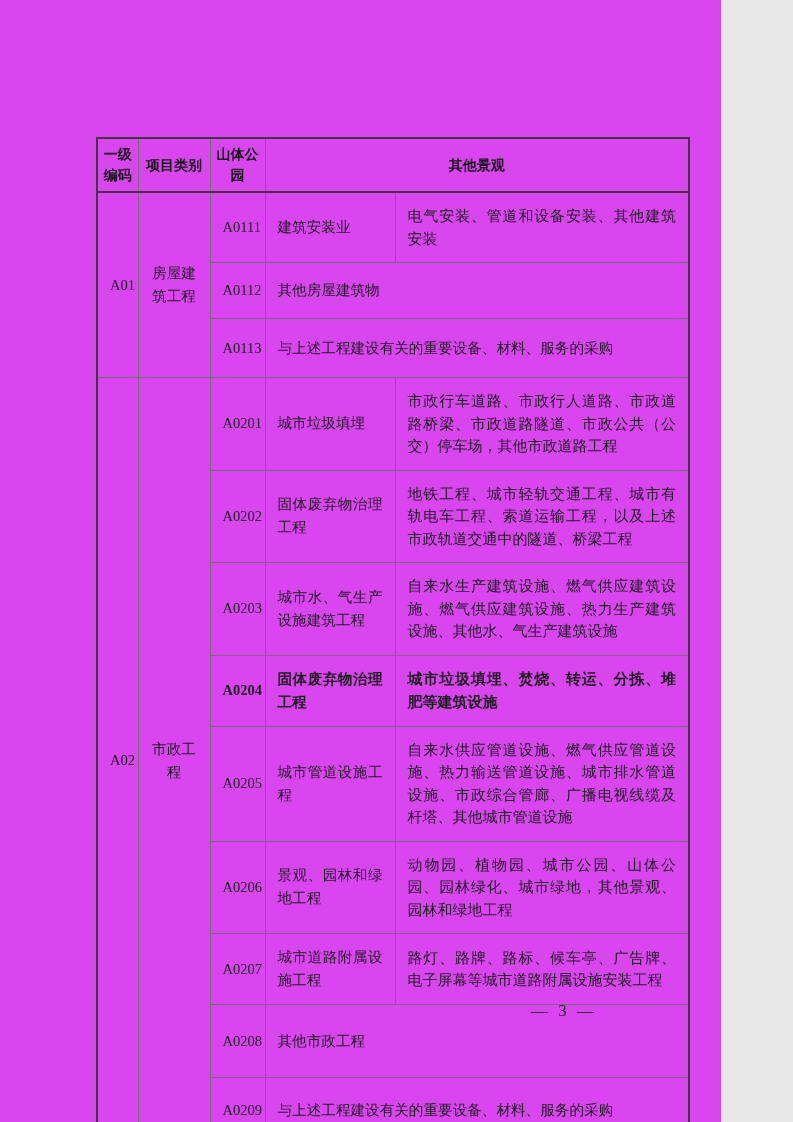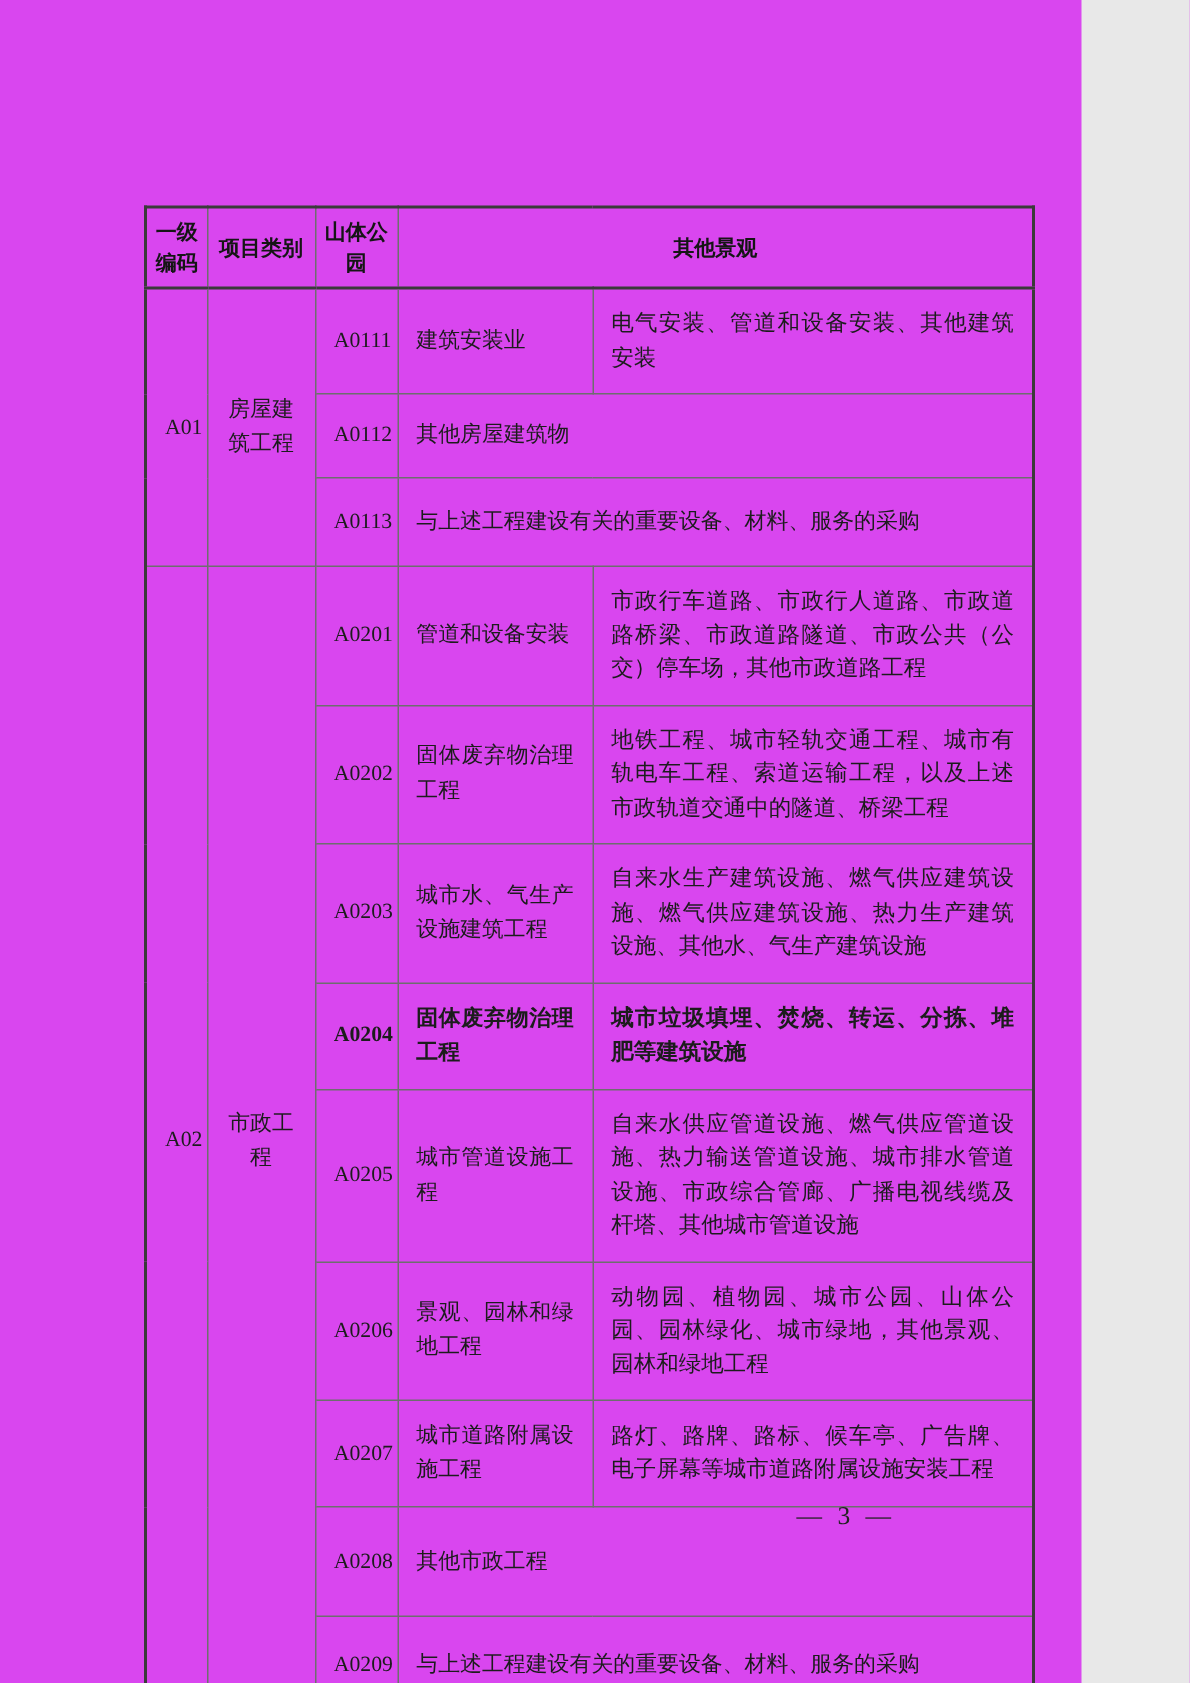--- a/index.html
+++ b/index.html
@@ -117,7 +117,7 @@
           <td class="cell-seccode" rowspan="9">A02</td>
           <td class="cell-category" rowspan="9">市政工程</td>
           <td class="cell-code">A0201</td>
-          <td class="cell-name">管道和设备安装</td>
+          <td class="cell-name">城市垃圾填埋</td>
           <td class="cell-content">市政行车道路、市政行人道路、市政道路桥梁、市政道路隧道、市政公共（公交）停车场，其他市政道路工程</td>
         </tr>
         <tr style="height: 69px;">

